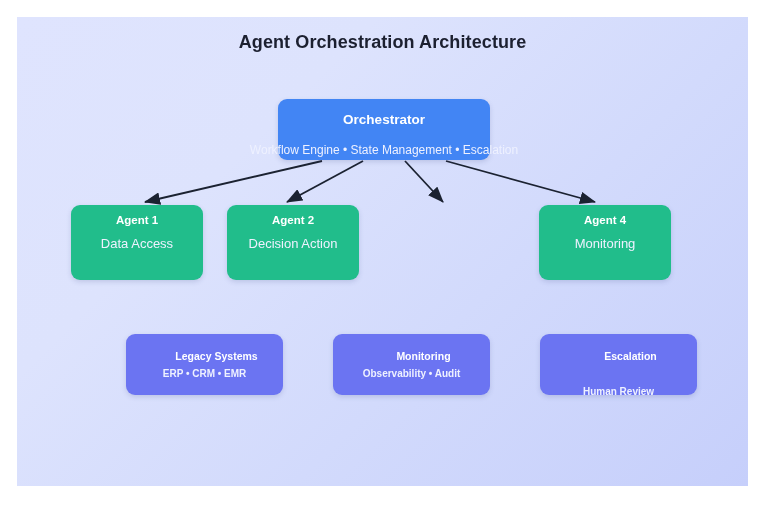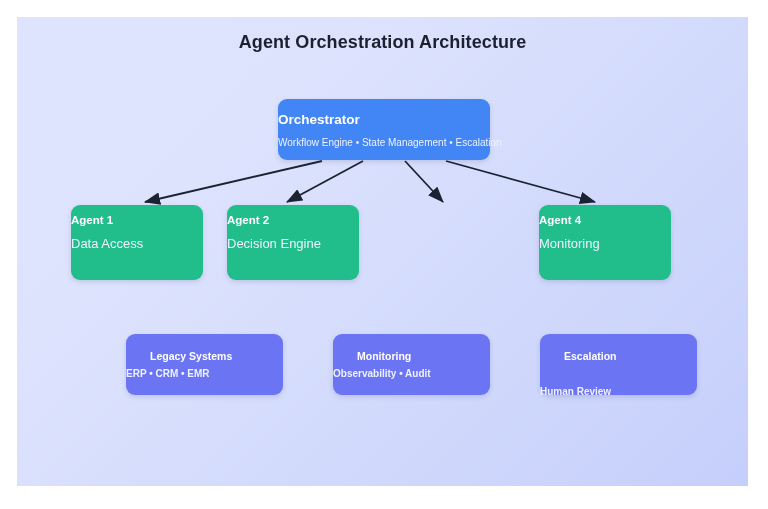--- a/index.html
+++ b/index.html
@@ -42,7 +42,7 @@
     box-sizing: border-box;
     display: flex;
     flex-direction: column;
-    align-items: flex-start;
+    align-items: center;
     justify-content: flex-start;
     box-shadow: 0 2px 5px rgba(60, 70, 130, 0.18);
   }

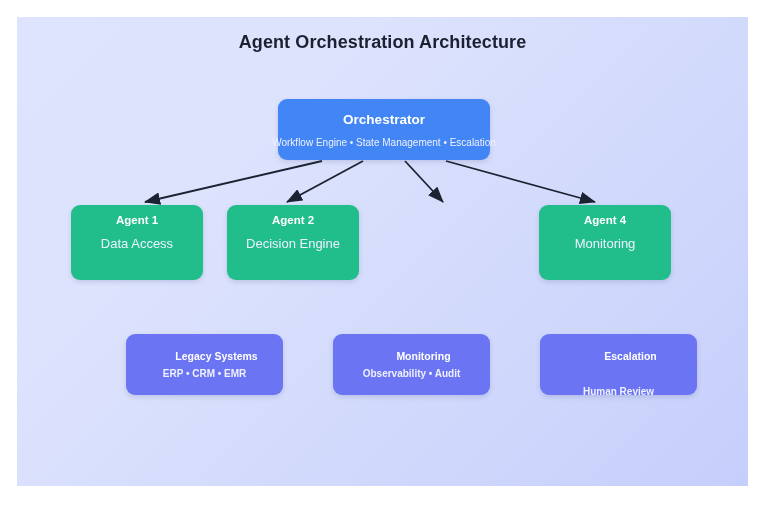--- a/index.html
+++ b/index.html
@@ -68,7 +68,7 @@
     padding-top: 14px;
   }
   #node-orchestrator .node-title { font-size: 13.5px; }
-  #node-orchestrator .node-sub { font-size: 10px; margin-top: 11px; }
+  #node-orchestrator .node-sub { font-size: 12px; margin-top: 17px; }
 
   
   .agent {

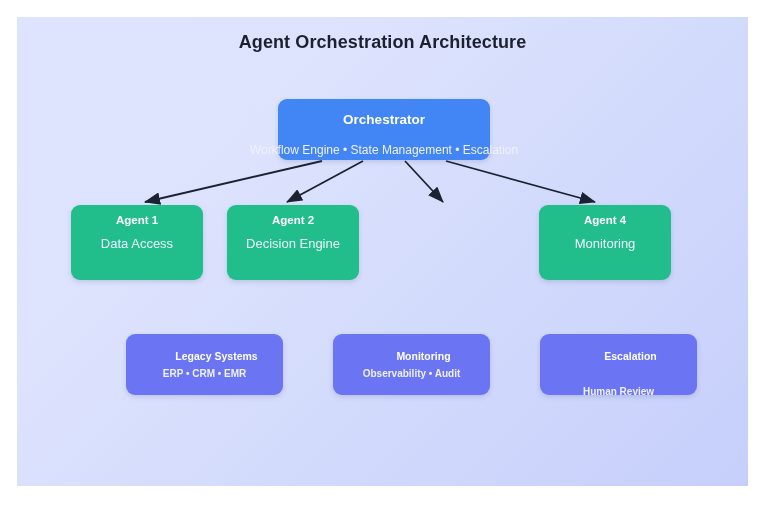--- a/index.html
+++ b/index.html
@@ -138,7 +138,7 @@
   </div>
   <div class="node agent" id="node-agent-2">
     <div class="node-title">Agent 2</div>
-    <div class="node-sub">Decision Engine</div>
+    <div class="node-sub">Decision Action</div>
   </div>
   <div class="node agent" id="node-agent-4">
     <div class="node-title">Agent 4</div>

